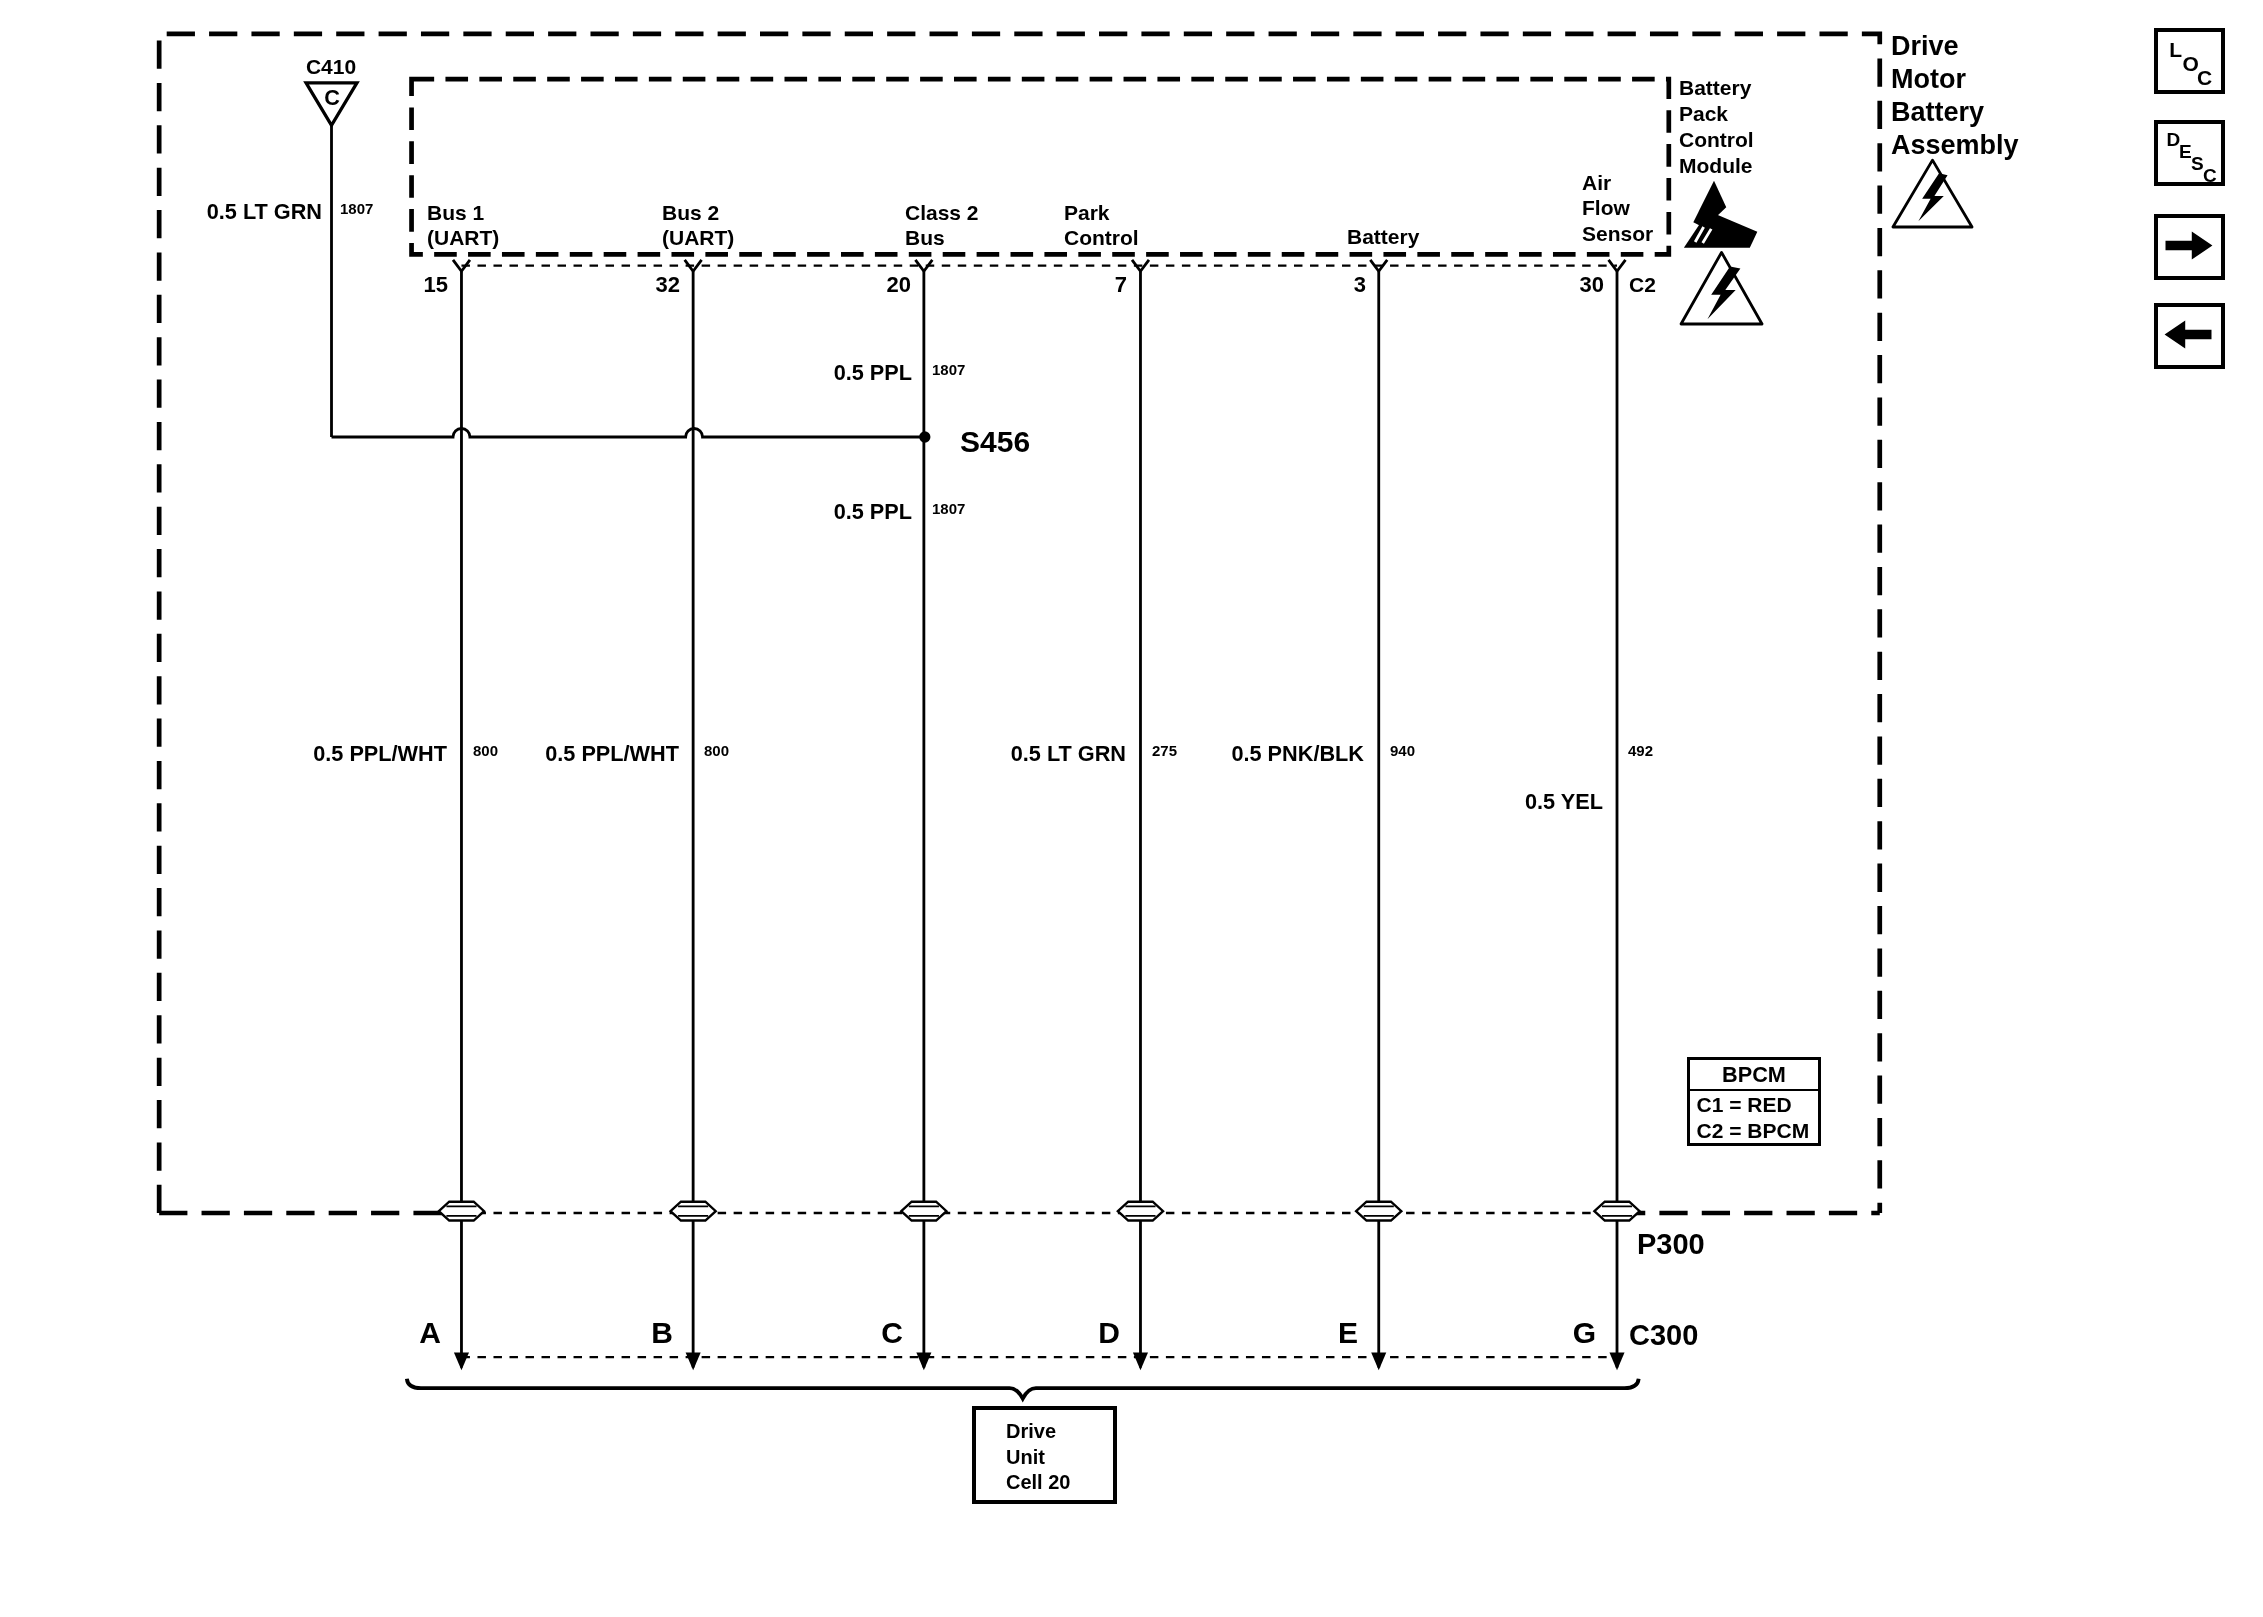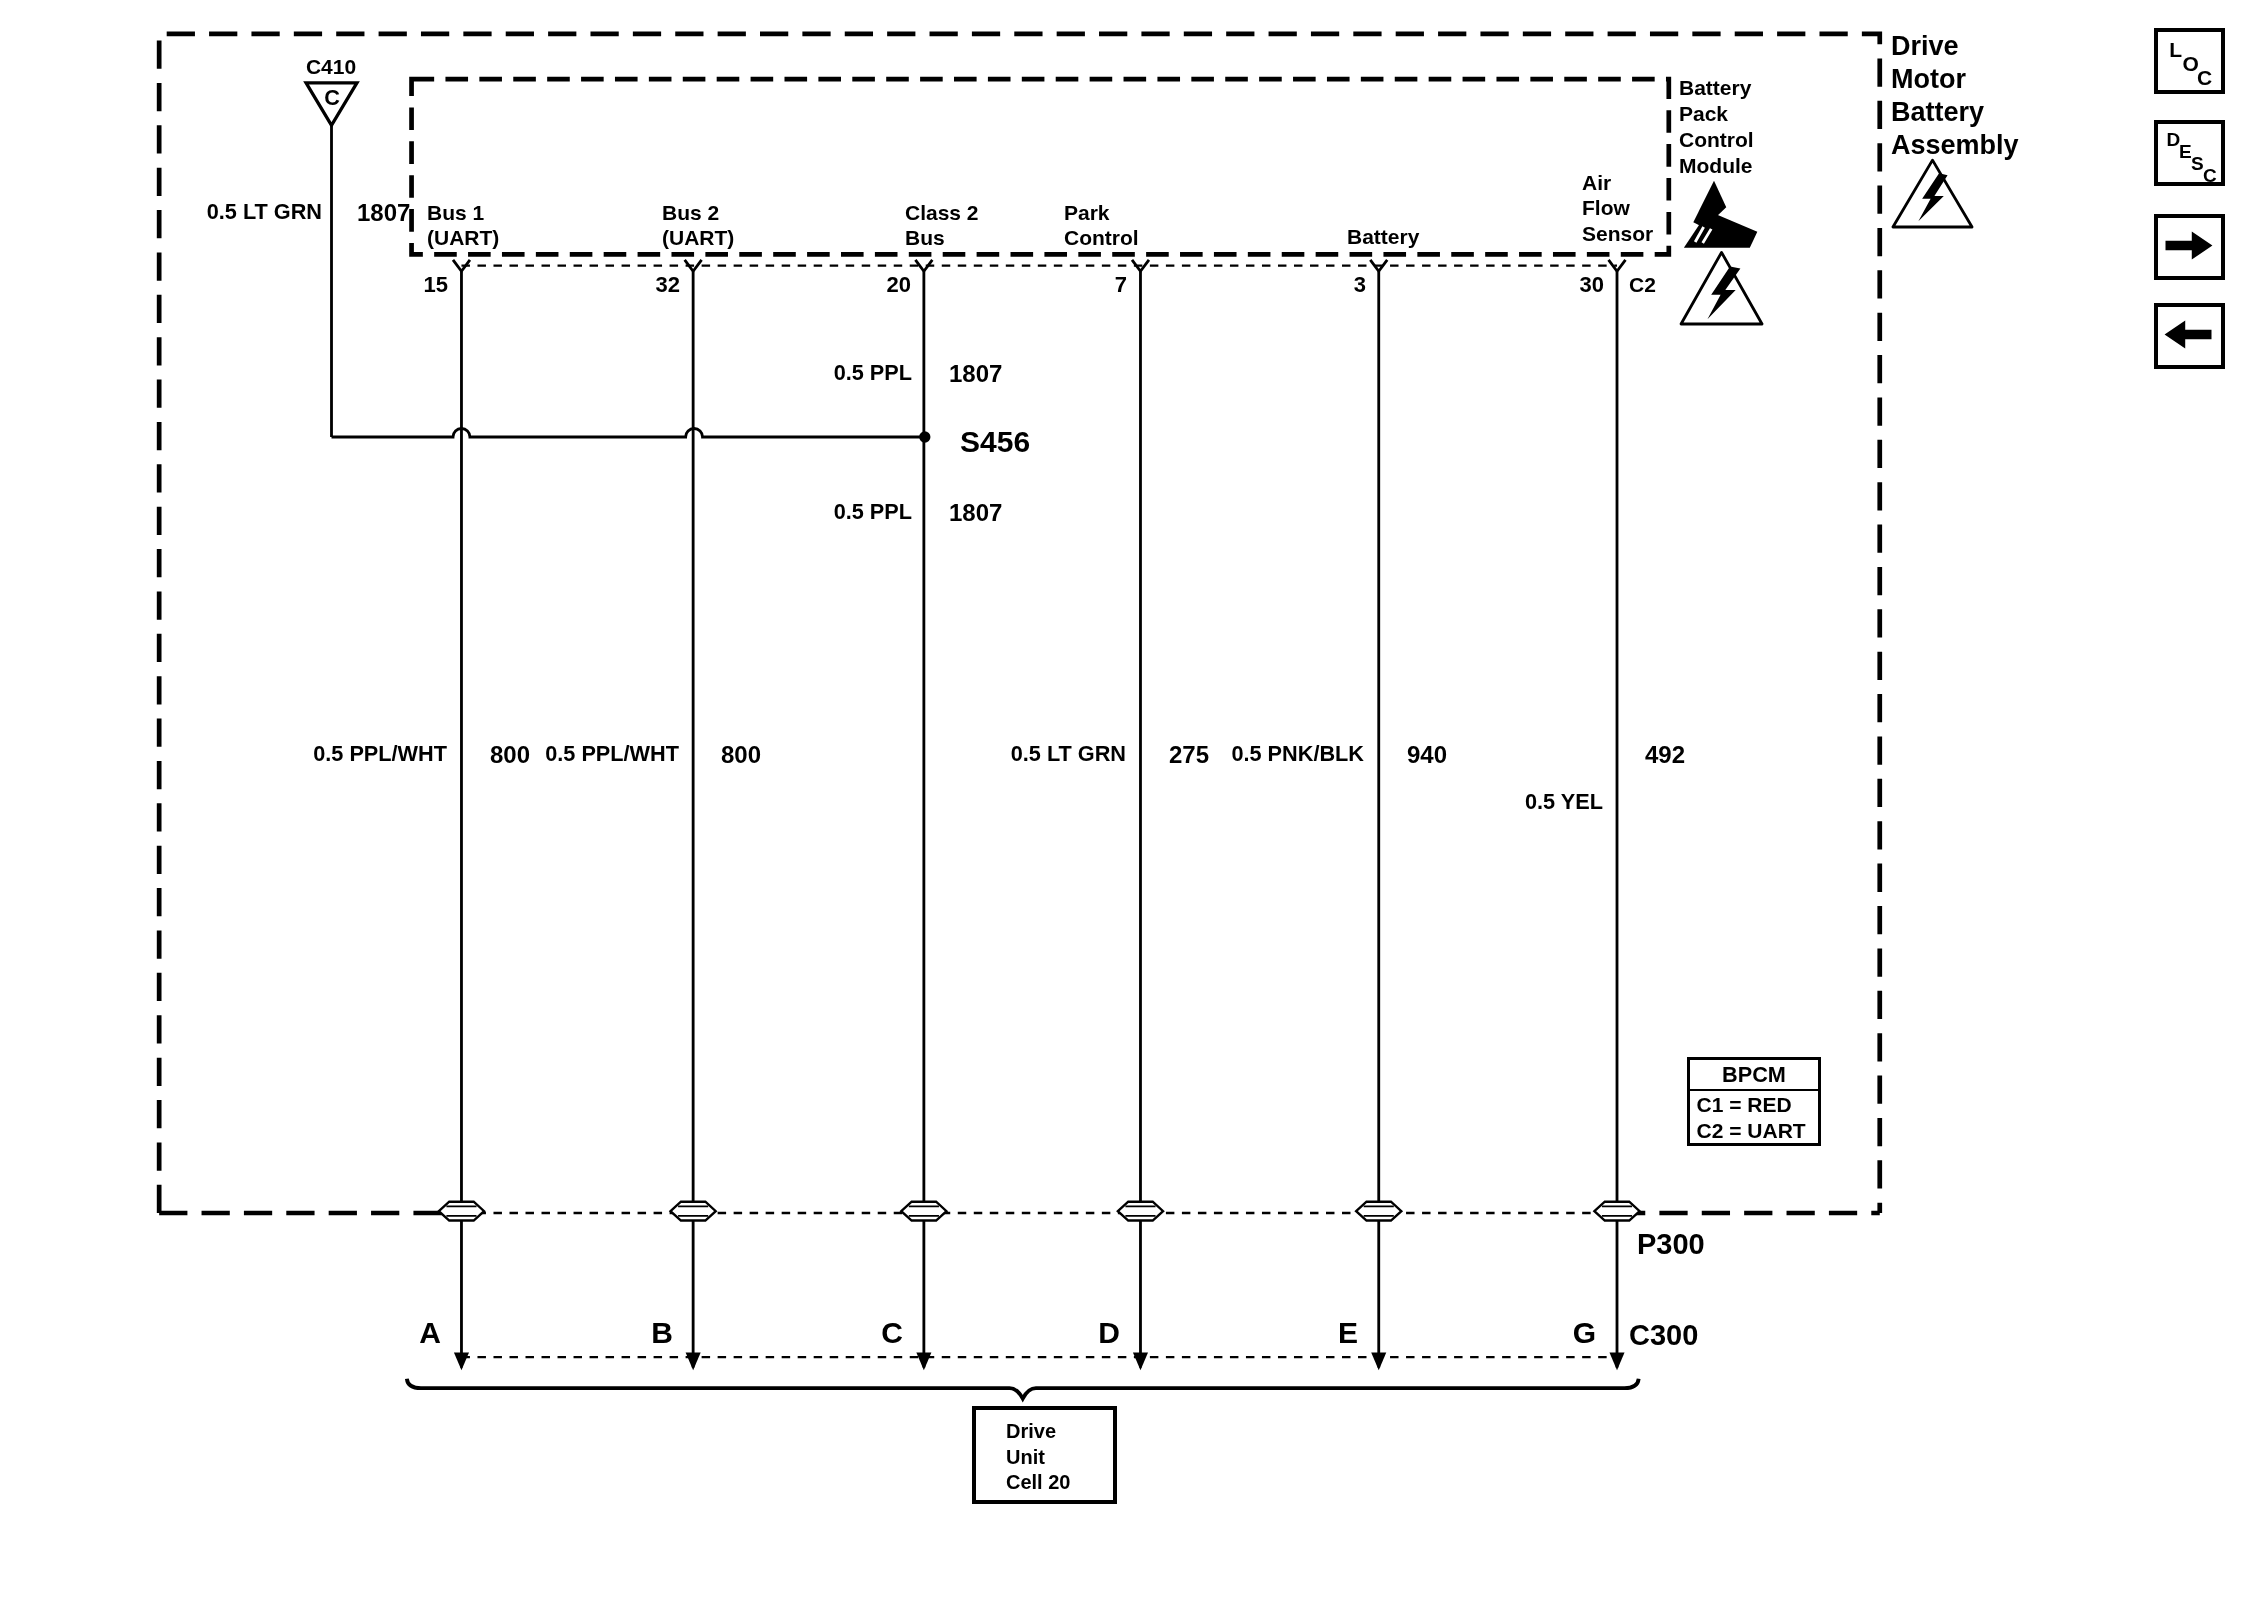--- a/index.html
+++ b/index.html
@@ -10,7 +10,7 @@
   .lab{font-size:21px;line-height:25.4px;}
   .pin-num{font-size:22px;text-align:right;width:85px;}
   .wire-lab{font-size:21.7px;text-align:right;width:226px;}
-  .circ{font-size:24px;margin-left:17px;}
+  .circ{font-size:15px;}
   .term{font-size:30px;text-align:right;width:85px;}
   .conn-name{font-size:29px;}
   .modlab{font-size:21px;line-height:26px;}

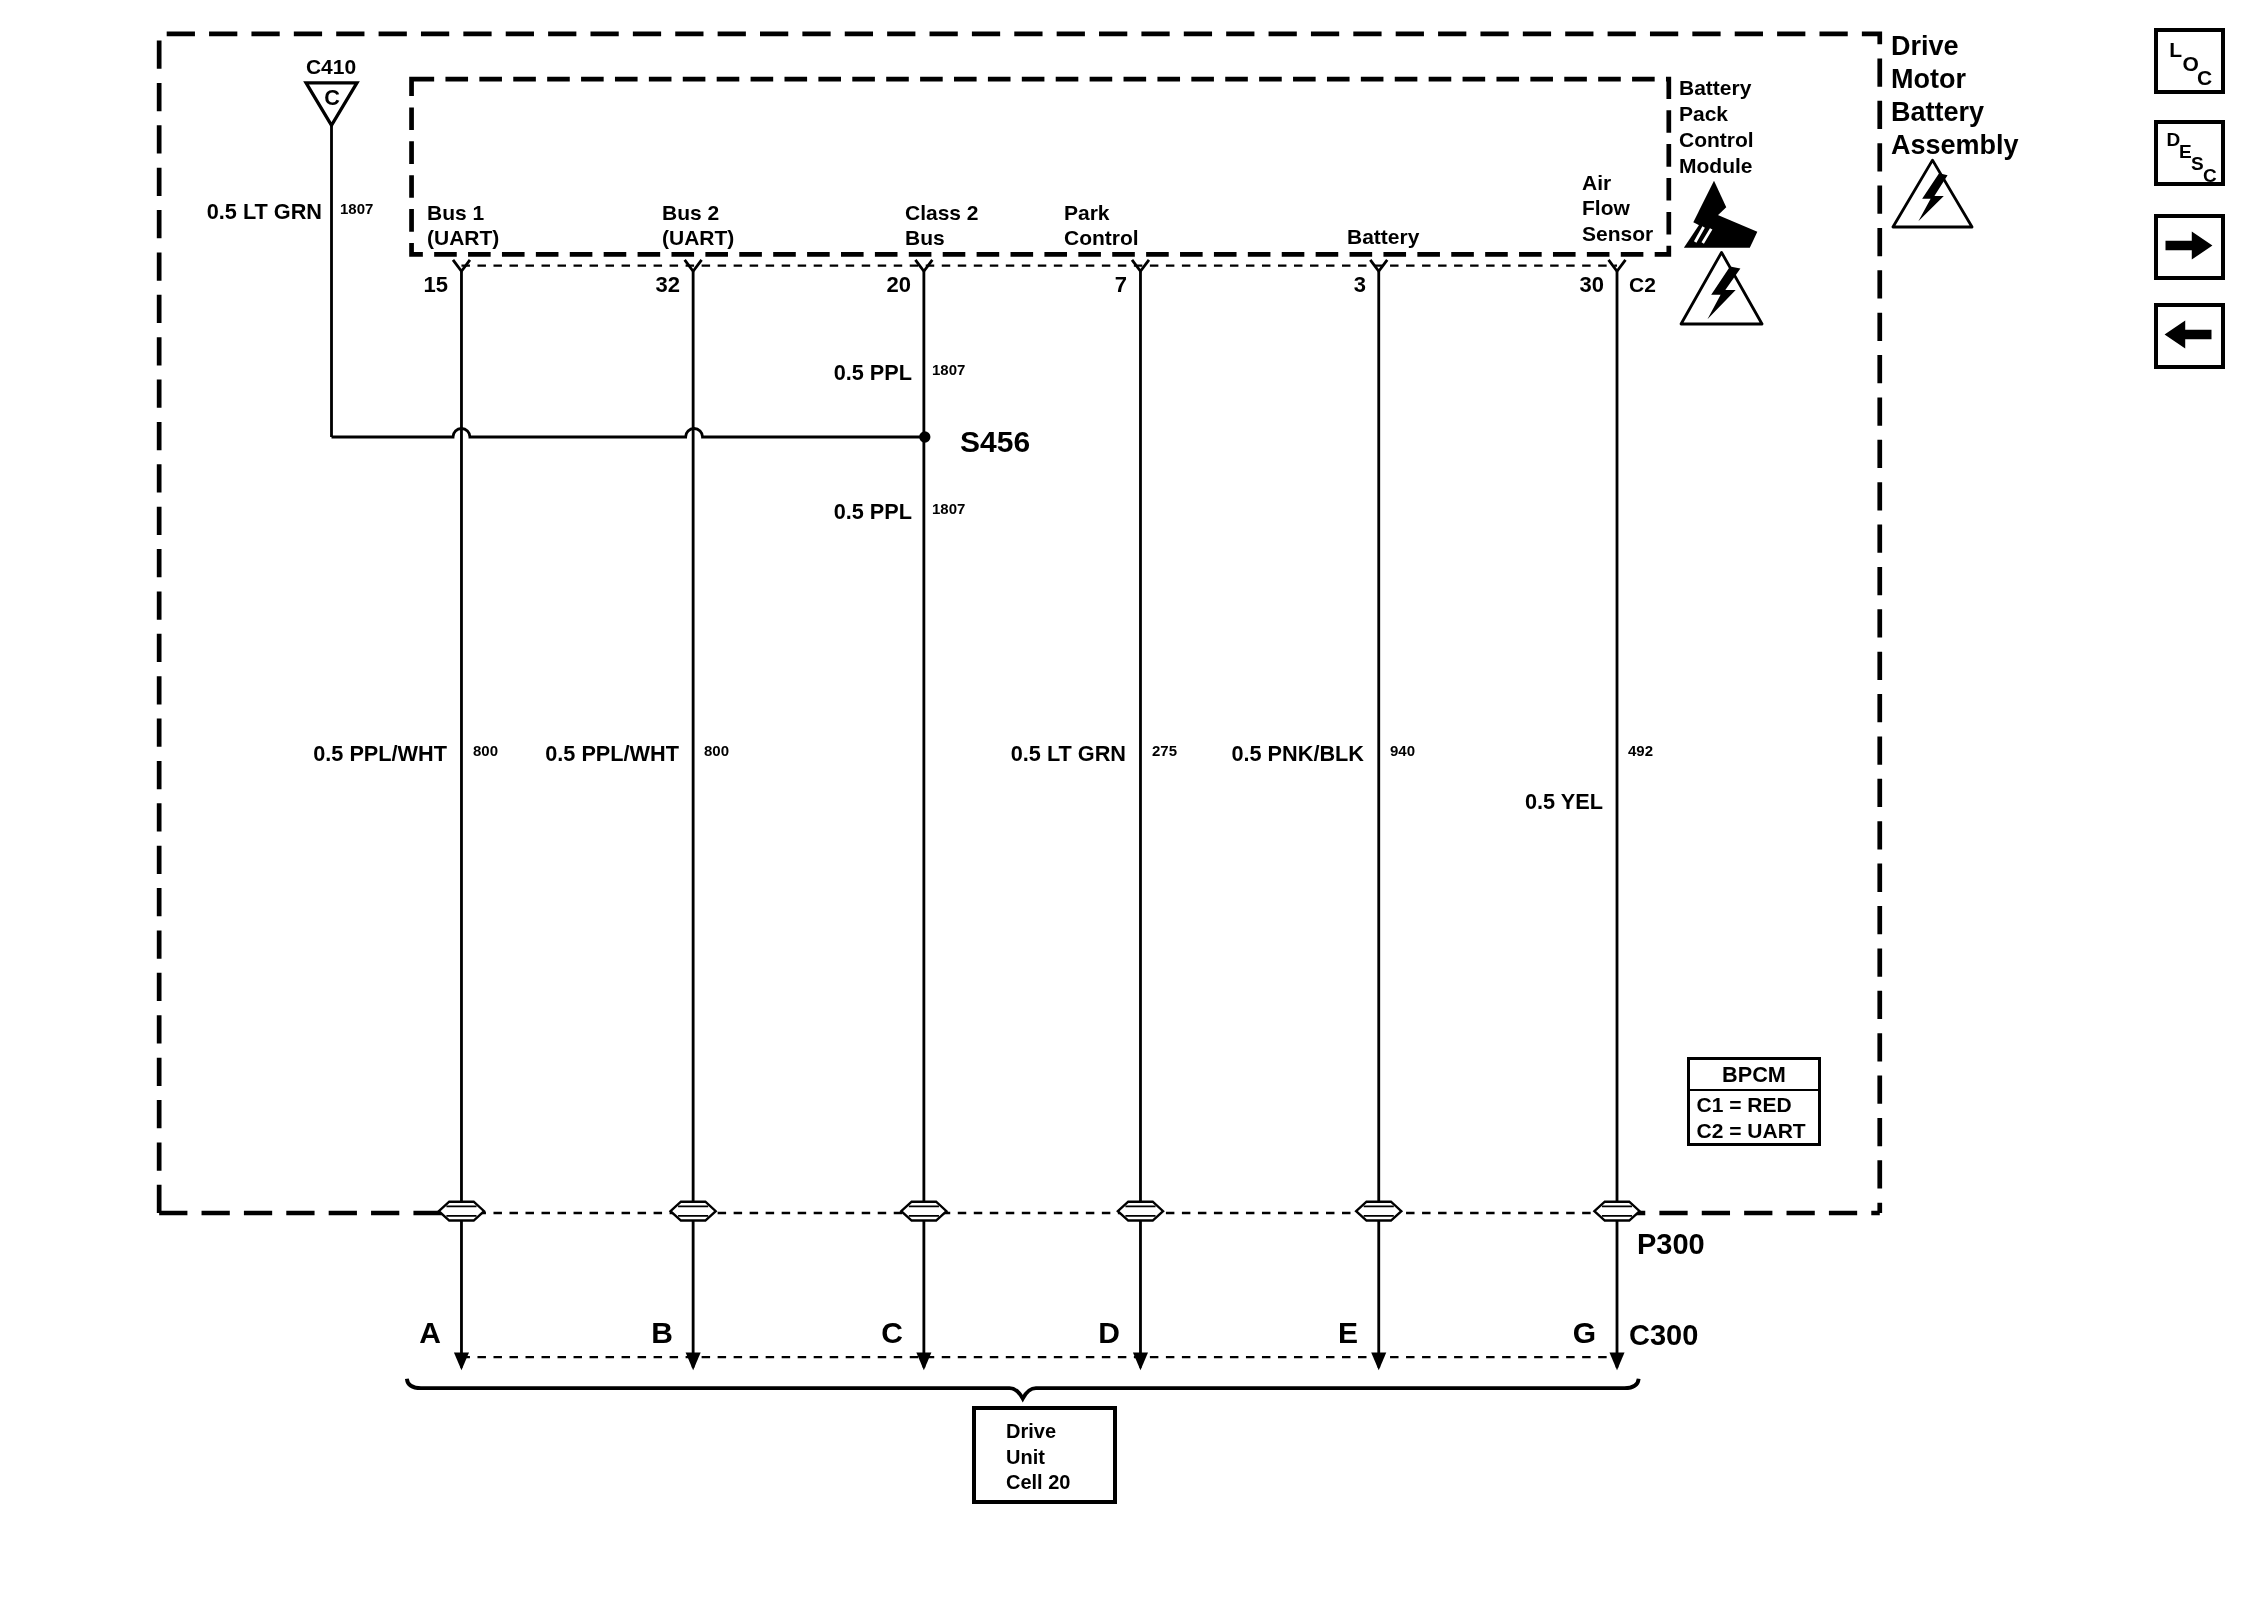--- a/index.html
+++ b/index.html
@@ -130,7 +130,7 @@
   <div id="bpcm">
     <div class="bpcm-title">BPCM</div>
     <div class="bpcm-row">C1 = RED</div>
-    <div class="bpcm-row">C2 = UART</div>
+    <div class="bpcm-row">C2 = BPCM</div>
   </div>
 
   <div class="txt conn-name" style="left:1637px;top:1230px;">P300</div>

